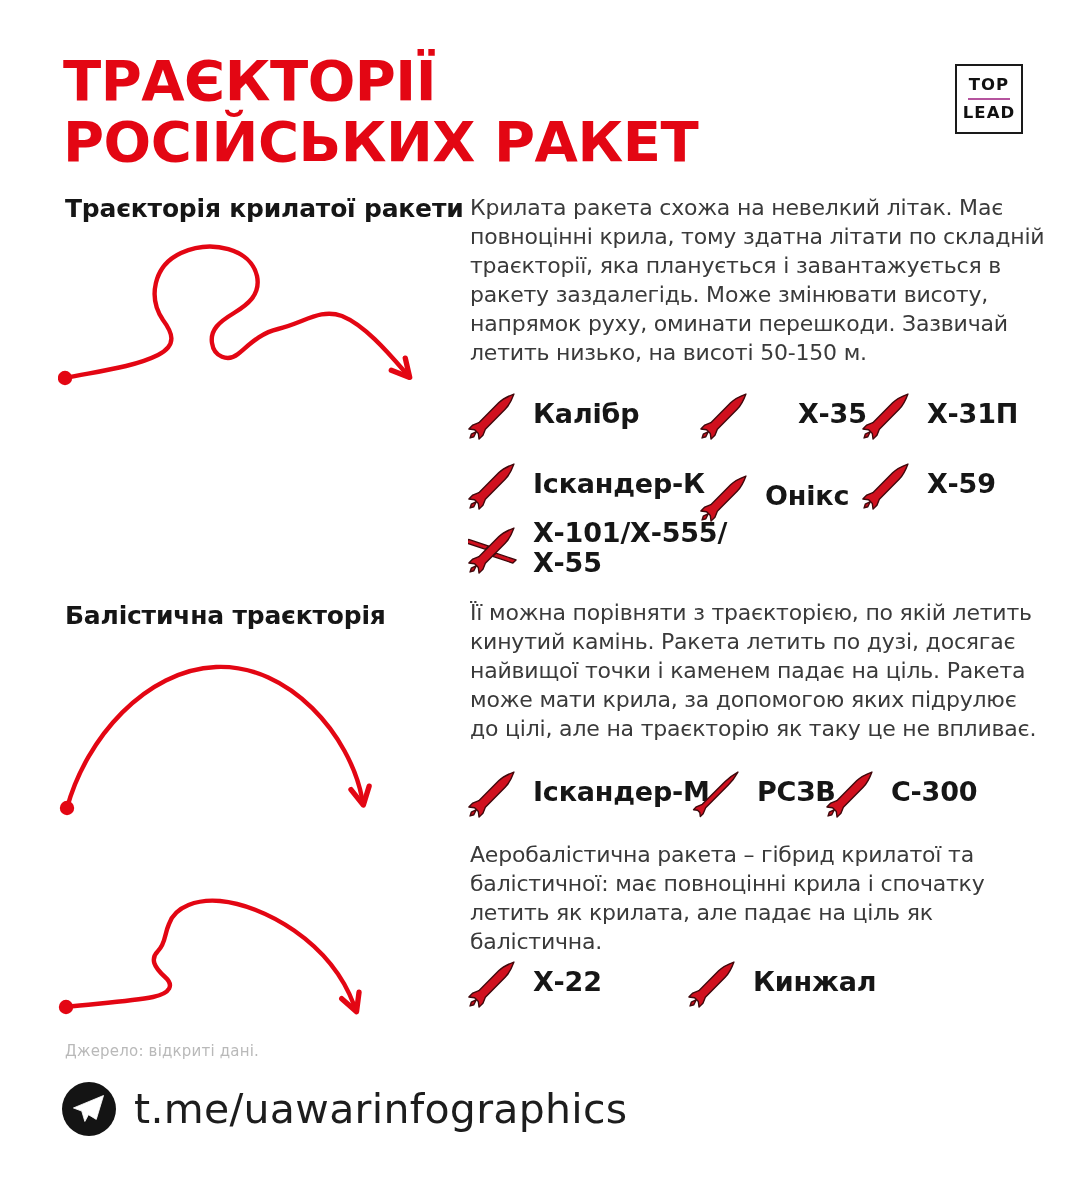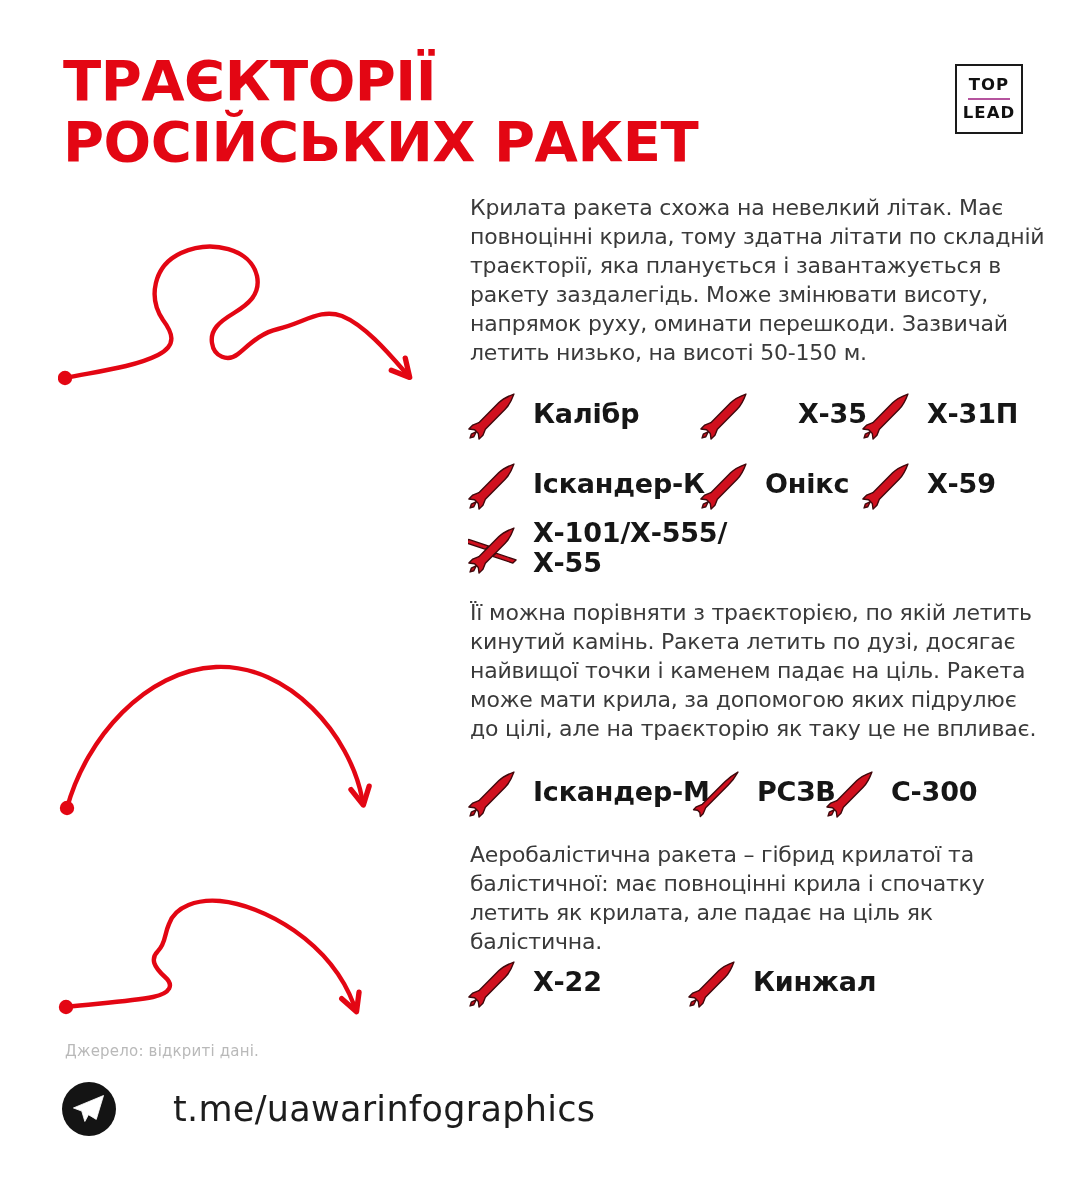--- a/index.html
+++ b/index.html
@@ -73,6 +73,7 @@
     <div class="lg">LEAD</div>
   </div>
 
+  <div class="abs sec-heading h1pos">Траєкторія крилатої ракети</div>
 
   <svg class="traj t1pos" width="365" height="168" viewBox="0 0 365 168">
     <defs>

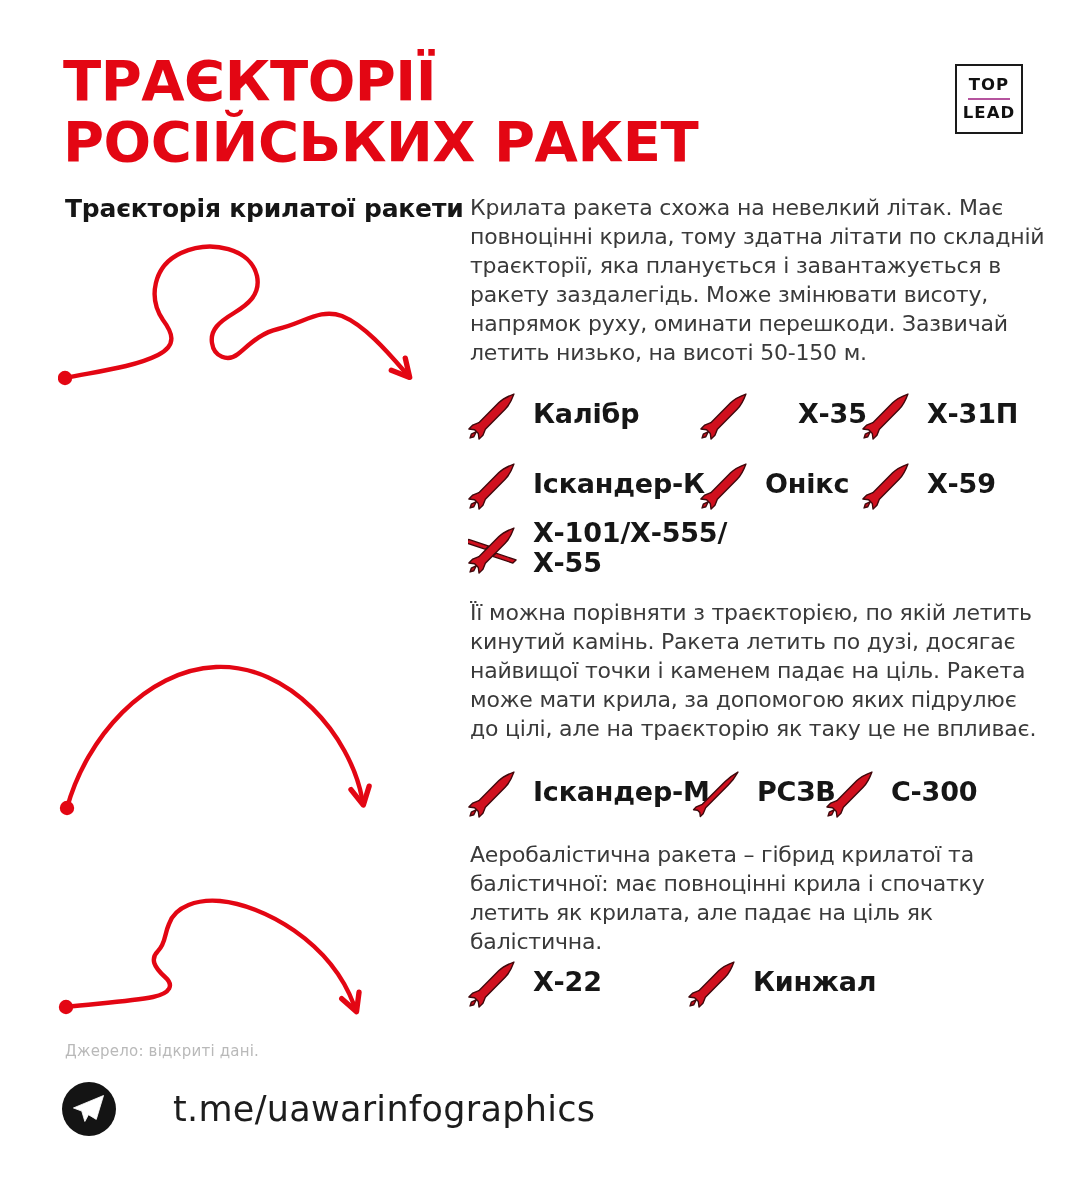--- a/index.html
+++ b/index.html
@@ -46,7 +46,7 @@
   .wide-label{width:215px;}
   
   .m-s1-0{left:468px;top:382px;} .m-s1-1{left:700px;top:382px;gap:44px;} .m-s1-2{left:862px;top:382px;}
-  .m-s1-3{left:468px;top:452px;} .m-s1-4{left:700px;top:452px;} .m-s1-5{left:862px;top:452px;}
+  .m-s1-3{left:468px;top:452px;} .m-s1-4{left:700px;top:464px;} .m-s1-5{left:862px;top:452px;}
   .m-s1-6{left:468px;top:516px;}
   
   .m-s2-0{left:468px;top:760px;} .m-s2-1{left:692px;top:760px;} .m-s2-2{left:826px;top:760px;justify-content:center;}

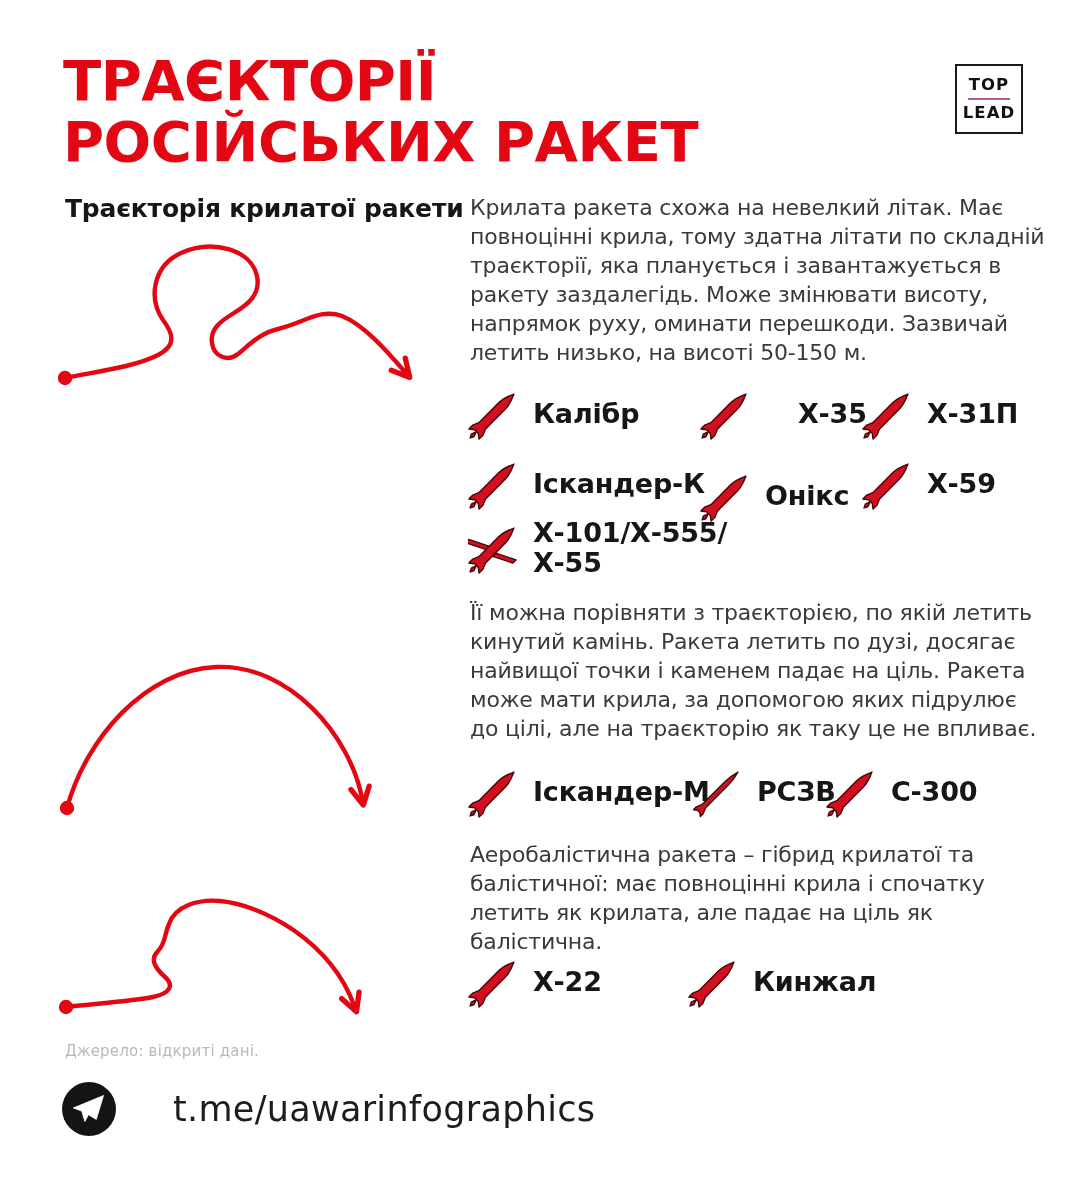--- a/index.html
+++ b/index.html
@@ -153,6 +153,7 @@
     <span class="mlabel wide-label">Х-101/Х-555/Х-55</span>
   </div>
 
+  <div class="abs sec-heading h2pos">Балістична траєкторія</div>
 
   <svg class="traj t2pos" width="365" height="188" viewBox="0 0 365 188">
     <circle cx="9" cy="170" r="7.2" fill="#e30613"></circle>

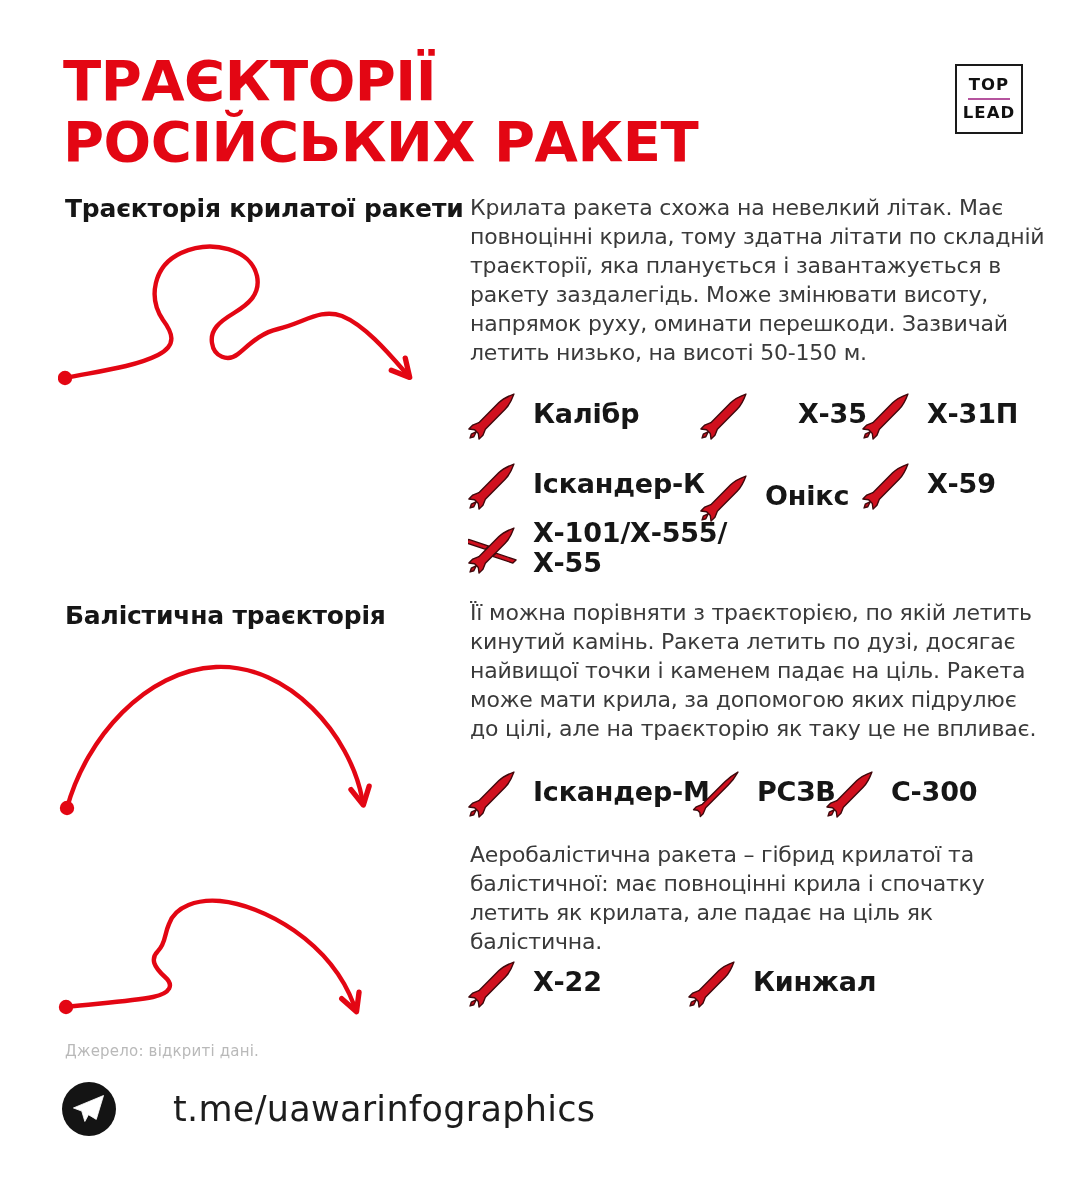--- a/index.html
+++ b/index.html
@@ -55,7 +55,7 @@
   .source-note{left:65px;top:1042px;font-size:15px;color:#b9b9b9;letter-spacing:0.2px;}
   .footer-row{left:62px;top:1082px;display:flex;align-items:center;gap:18px;}
   .tg-circle{width:54px;height:54px;}
-  .footer-url{font-size:35px;color:#1d1d1d;letter-spacing:0.3px;margin-left:39px;}
+  .footer-url{font-size:41px;color:#1d1d1d;letter-spacing:0.3px;}
 </style>
 </head>
 <body>

